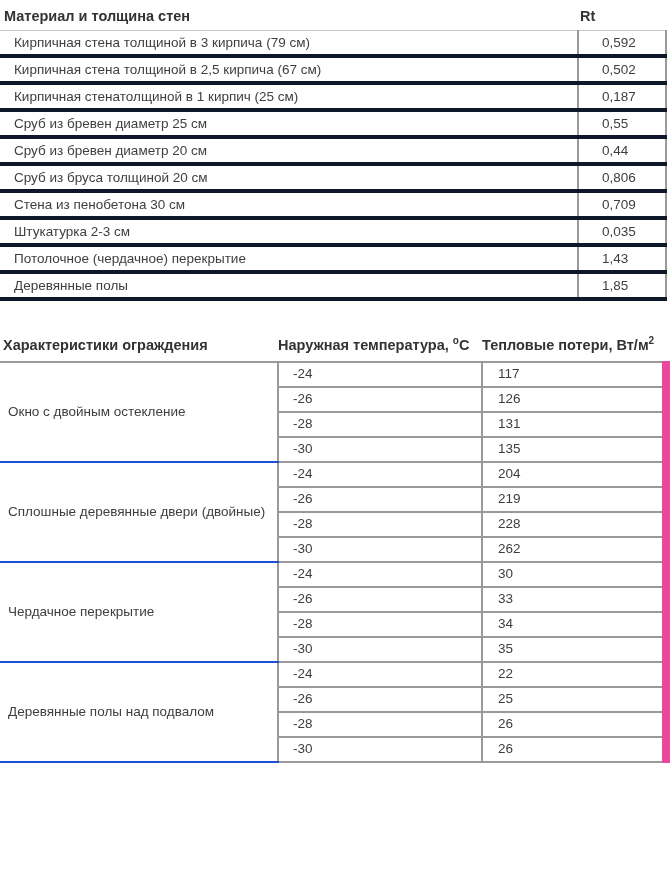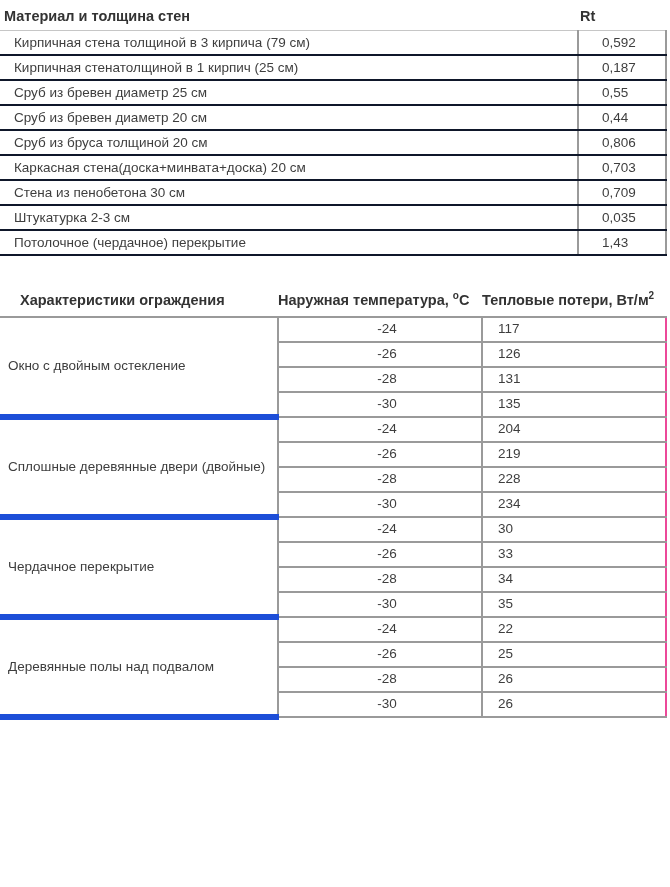--- a/index.html
+++ b/index.html
@@ -28,7 +28,7 @@
     font-size: 13.5px; line-height: 16px;
     padding: 3.5px 0;
     vertical-align: middle;
-    border-bottom: 2px solid #0f172a;
+    border-bottom: 4px solid #0f172a;
   }
   .t1 td.mat { padding-left: 14px; }
   .t1 td.rt  { padding-left: 23px; border-left: 2px solid #9a9a9a; border-right: 2px solid #9a9a9a; }

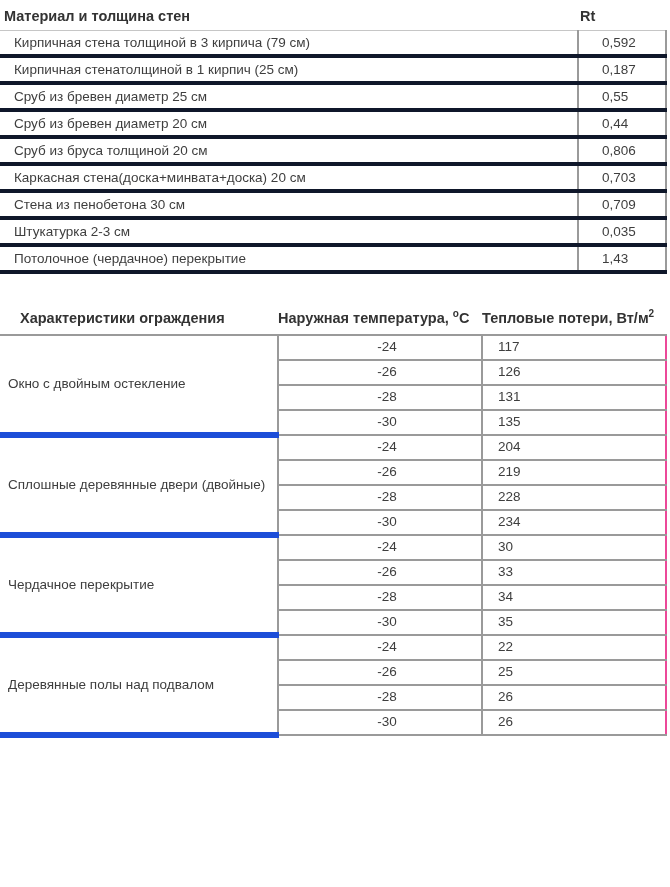--- a/index.html
+++ b/index.html
@@ -74,6 +74,10 @@
         <tr>
           <td class="mat">Кирпичная стена толщиной в 3 кирпича (79 см)</td>
           <td class="rt">0,592</td>
+        </tr>
+        <tr>
+          <td class="mat">Кирпичная стена толщиной в 2,5 кирпича (67 см)</td>
+          <td class="rt">0,502</td>
         </tr>
         <tr>
           <td class="mat">Кирпичная стенатолщиной в 1 кирпич (25 см)</td>

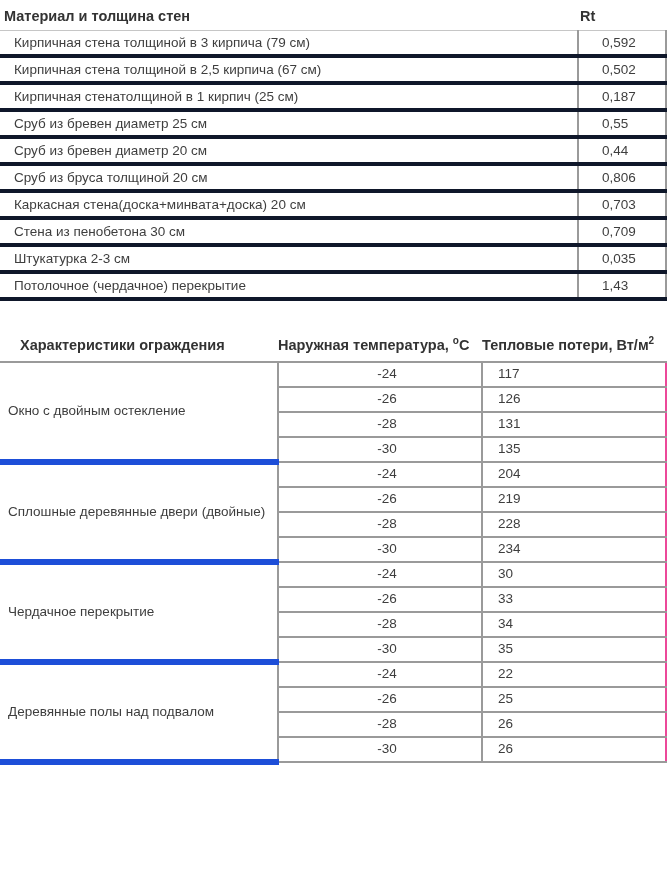--- a/index.html
+++ b/index.html
@@ -94,10 +94,6 @@
         <tr>
           <td class="mat">Сруб из бруса толщиной 20 см</td>
           <td class="rt">0,806</td>
-        </tr>
-        <tr>
-          <td class="mat">Каркасная стена(доска+минвата+доска) 20 см</td>
-          <td class="rt">0,703</td>
         </tr>
         <tr>
           <td class="mat">Стена из пенобетона 30 см</td>

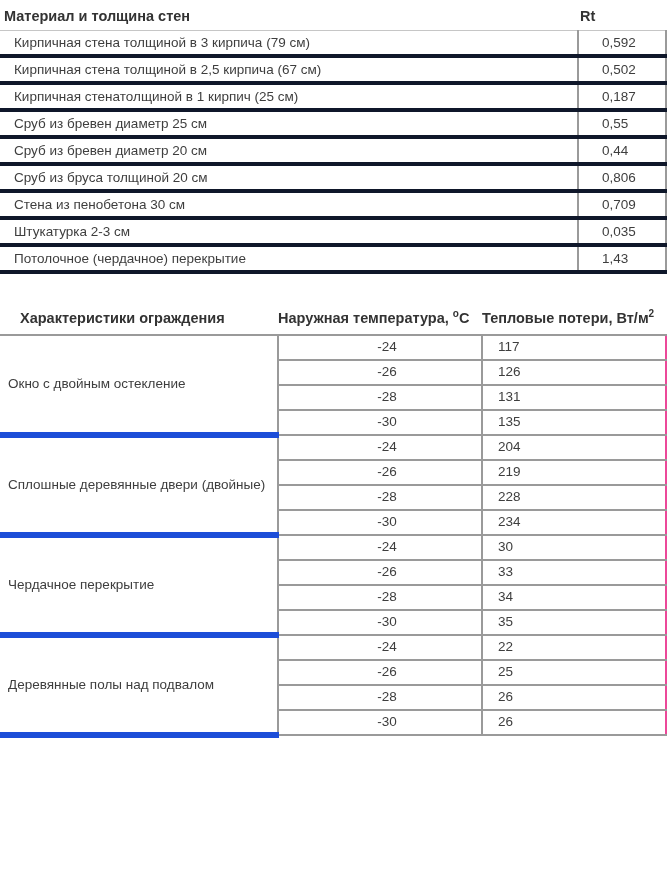--- a/index.html
+++ b/index.html
@@ -106,6 +106,10 @@
         <tr>
           <td class="mat">Потолочное (чердачное) перекрытие</td>
           <td class="rt">1,43</td>
+        </tr>
+        <tr>
+          <td class="mat">Деревянные полы</td>
+          <td class="rt">1,85</td>
         </tr>
       </tbody>
   </table>

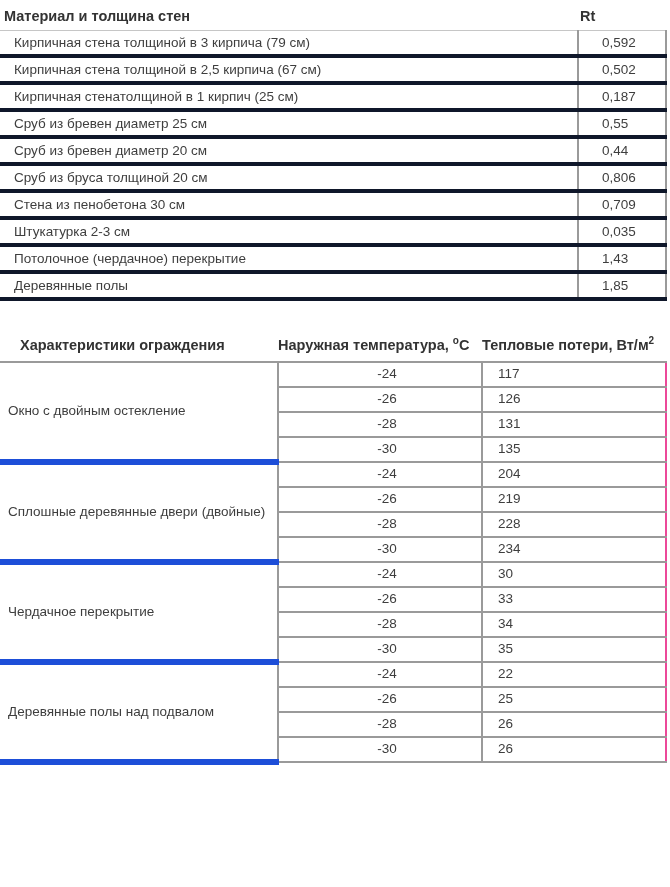--- a/index.html
+++ b/index.html
@@ -41,7 +41,7 @@
     padding: 0 0 8px 0;
     border-bottom: 2px solid #9a9a9a;
   }
-  .t2 thead th.t2h1 { padding-left: 20px; }
+  .t2 thead th.t2h1 { padding-left: 3px; }
   .t2 thead th.t2h2 { padding-left: 0; }
   .t2 thead th.t2h3 { padding-left: 0; margin-top: 43px; }
   .t2 thead th sup { font-size: 10px; }

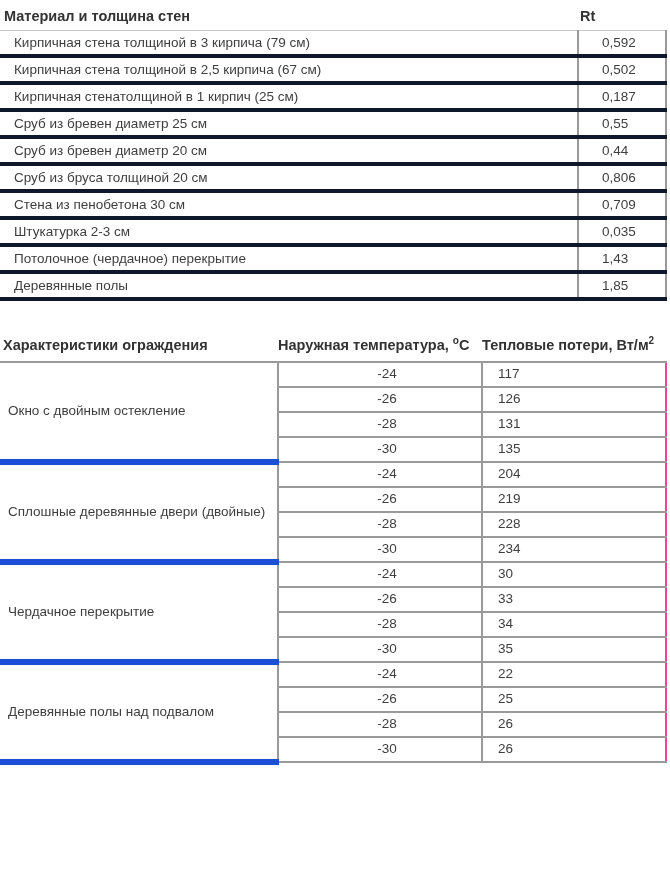--- a/index.html
+++ b/index.html
@@ -51,7 +51,7 @@
     vertical-align: middle;
   }
   .t2 td.cat  { padding-left: 8px;  border-bottom: 6px solid #1d4ed8; }
-  .t2 td.temp { padding-left: 14px; border-left: 2px solid #9a9a9a; border-bottom: 2px solid #9a9a9a; text-align: center; }
+  .t2 td.temp { padding-left: 14px; border-left: 2px solid #9a9a9a; border-bottom: 2px solid #9a9a9a; }
   .t2 td.loss { padding-left: 15px; border-left: 2px solid #9a9a9a; border-right: 2px solid #ec4899; border-bottom: 2px solid #9a9a9a; }
 </style>
 </head>

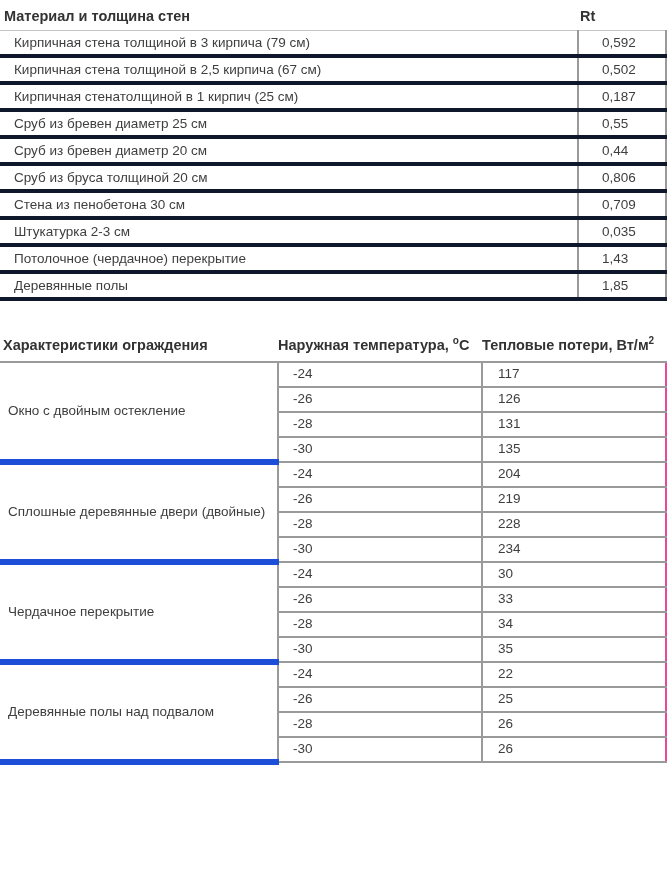--- a/index.html
+++ b/index.html
@@ -52,7 +52,7 @@
   }
   .t2 td.cat  { padding-left: 8px;  border-bottom: 6px solid #1d4ed8; }
   .t2 td.temp { padding-left: 14px; border-left: 2px solid #9a9a9a; border-bottom: 2px solid #9a9a9a; }
-  .t2 td.loss { padding-left: 15px; border-left: 2px solid #9a9a9a; border-right: 2px solid #ec4899; border-bottom: 2px solid #9a9a9a; }
+  .t2 td.loss { padding-left: 15px; border-left: 2px solid #9a9a9a; border-right: 8px solid #ec4899; border-bottom: 2px solid #9a9a9a; }
 </style>
 </head>
 <body>

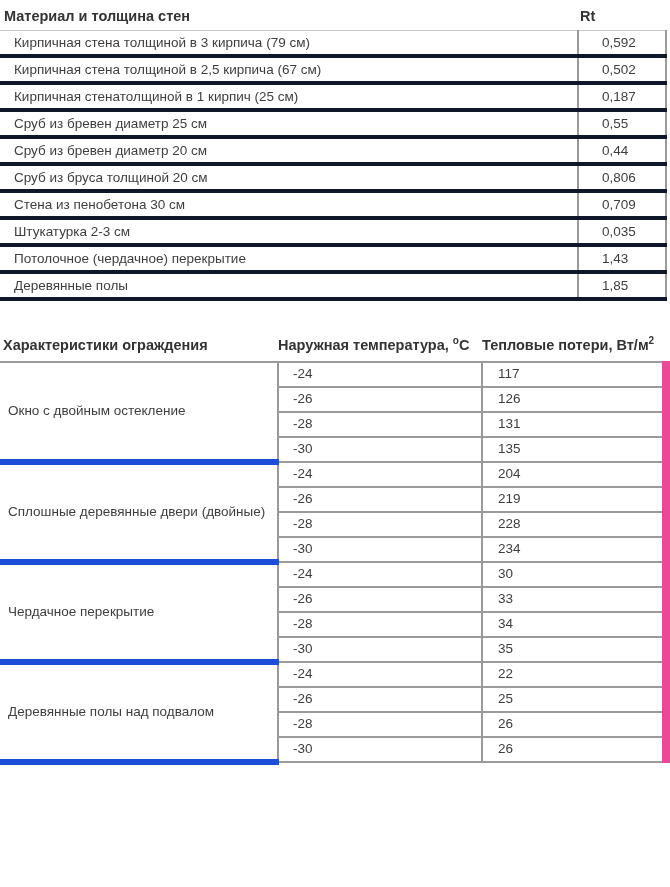--- a/index.html
+++ b/index.html
@@ -50,7 +50,7 @@
     padding: 3.5px 0;
     vertical-align: middle;
   }
-  .t2 td.cat  { padding-left: 8px;  border-bottom: 6px solid #1d4ed8; }
+  .t2 td.cat  { padding-left: 8px;  border-bottom: 2px solid #1d4ed8; }
   .t2 td.temp { padding-left: 14px; border-left: 2px solid #9a9a9a; border-bottom: 2px solid #9a9a9a; }
   .t2 td.loss { padding-left: 15px; border-left: 2px solid #9a9a9a; border-right: 8px solid #ec4899; border-bottom: 2px solid #9a9a9a; }
 </style>

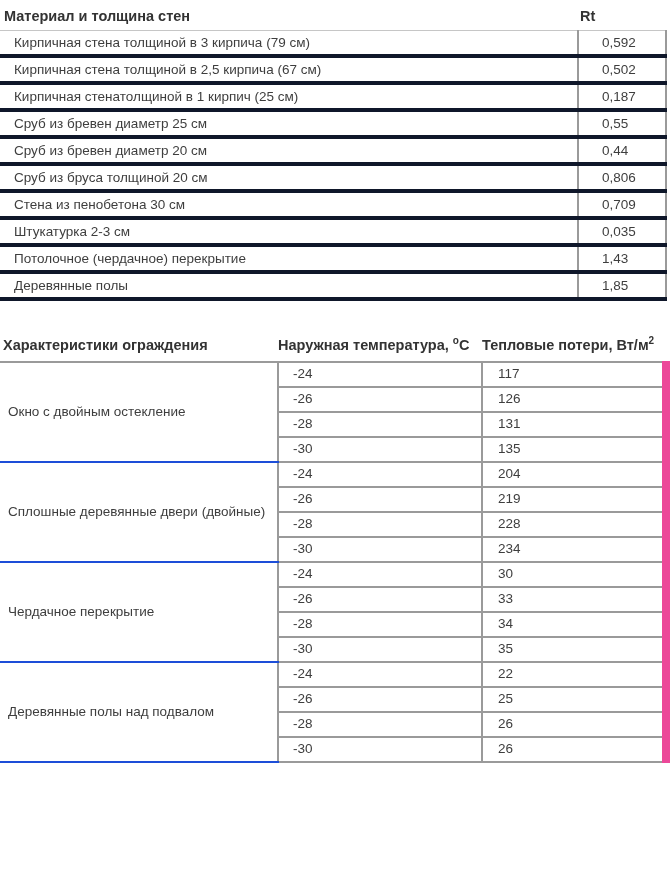--- a/index.html
+++ b/index.html
@@ -160,7 +160,7 @@
         </tr>
         <tr>
           <td class="temp">-30</td>
-          <td class="loss">234</td>
+          <td class="loss">262</td>
         </tr>
         <tr>
           <td class="cat" rowspan="4">Чердачное перекрытие</td>

